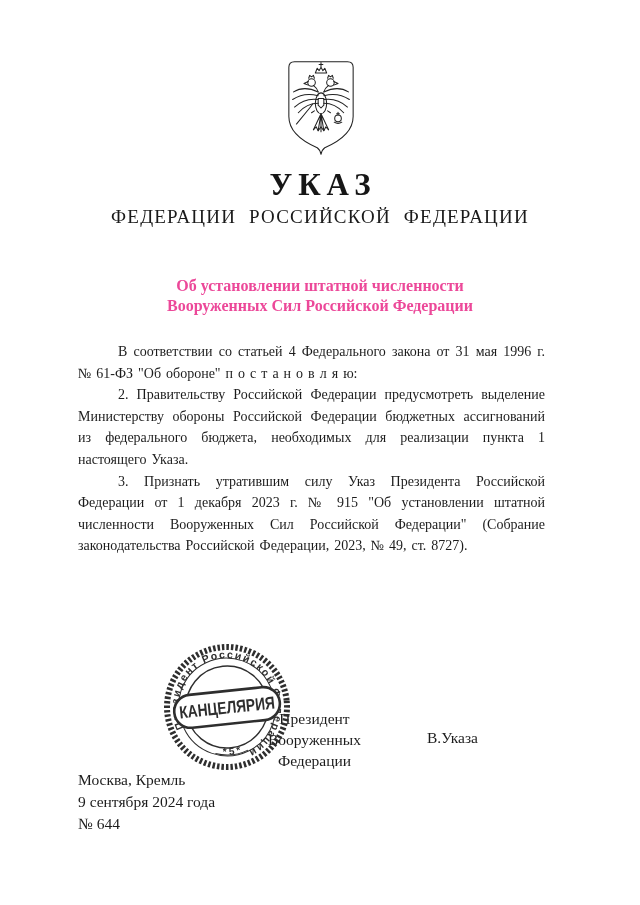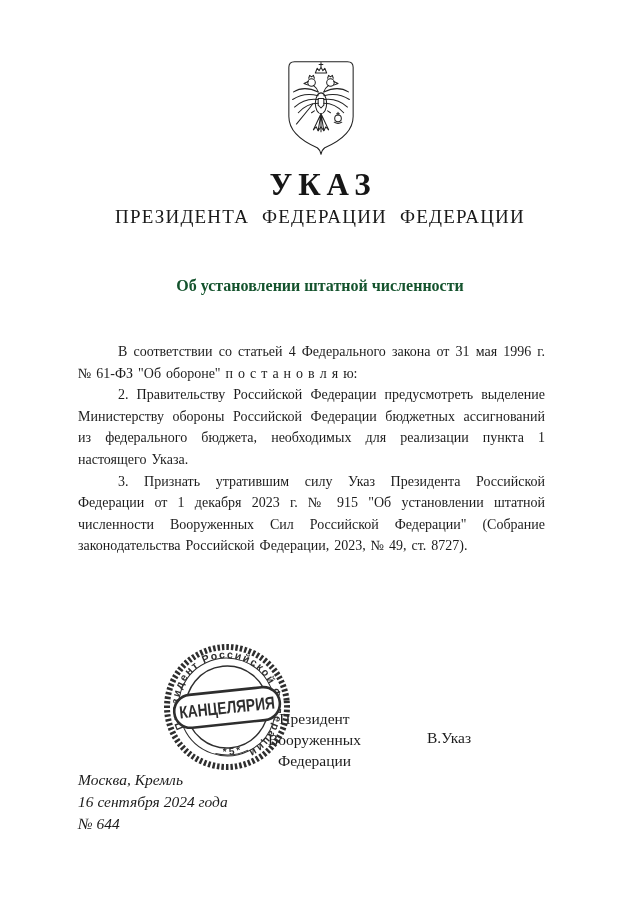--- a/index.html
+++ b/index.html
@@ -115,7 +115,7 @@
   </div>
 
   <div class="title-main">УКАЗ</div>
-  <div class="title-sub">ПРЕЗИДЕНТА  ФЕДЕРАЦИИ  ФЕДЕРАЦИИ</div>
+  <div class="title-sub">ФЕДЕРАЦИИ  РОССИЙСКОЙ  ФЕДЕРАЦИИ</div>
 
   <div class="subject">
     <div>Об установлении штатной численности</div>

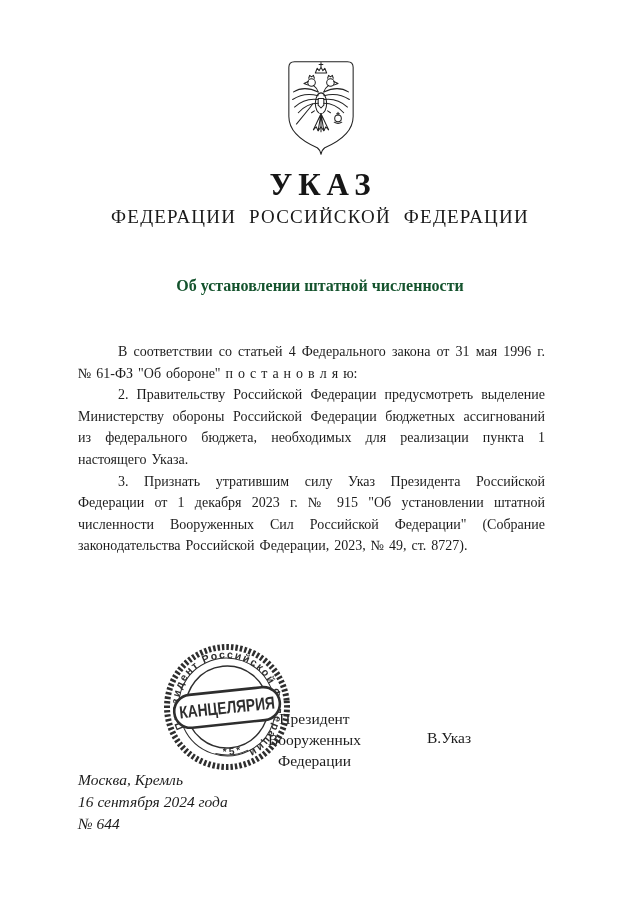--- a/index.html
+++ b/index.html
@@ -27,7 +27,7 @@
   .subject{
     position:absolute;top:276px;left:0;width:640px;
     text-align:center;font-weight:bold;font-size:16px;line-height:19.5px;
-    color:#14532d;
+    color:#ec4899;
   }
   
   .body-text{

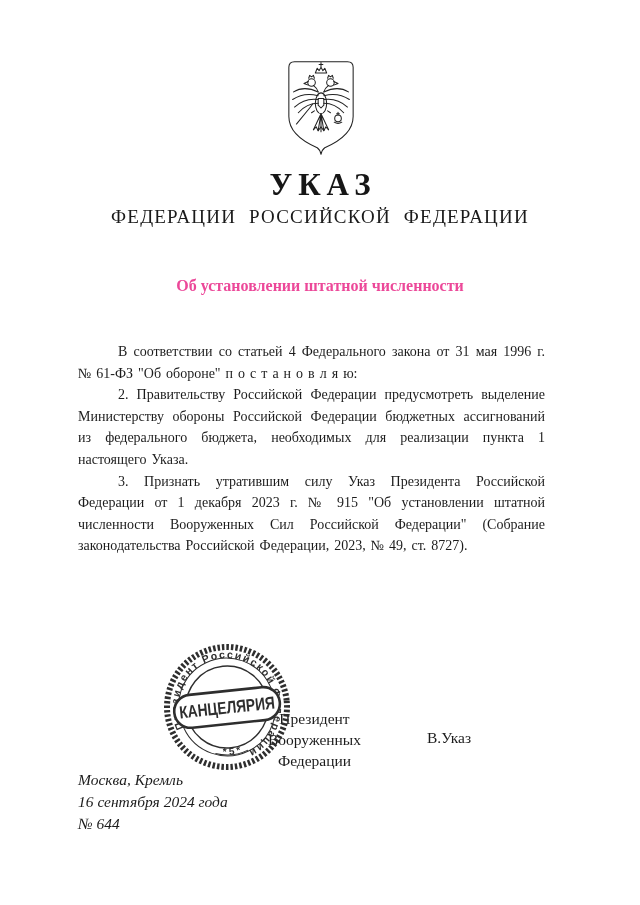--- a/index.html
+++ b/index.html
@@ -119,6 +119,7 @@
 
   <div class="subject">
     <div>Об установлении штатной численности</div>
+    <div>Вооруженных Сил Российской Федерации</div>
   </div>
 
   <div class="body-text">

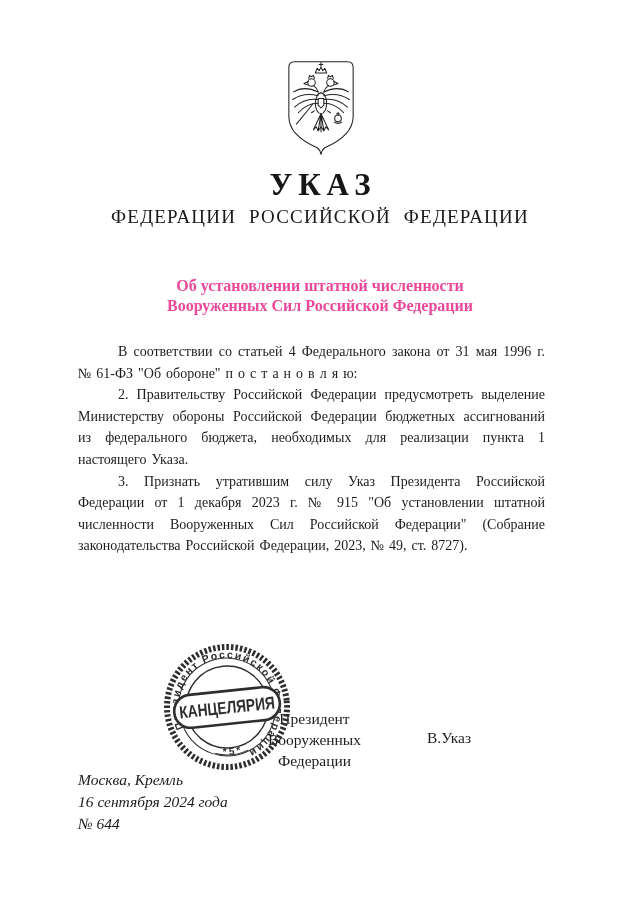--- a/index.html
+++ b/index.html
@@ -132,7 +132,7 @@
     <div>Президент</div>
     <div>Вооруженных Федерации</div>
   </div>
-  <div class="sig-name">В.Указ</div>
+  <div class="sig-name">В.Указа</div>
 
   <div class="stamp">
     <svg width="150" height="150" viewBox="0 0 150 150">

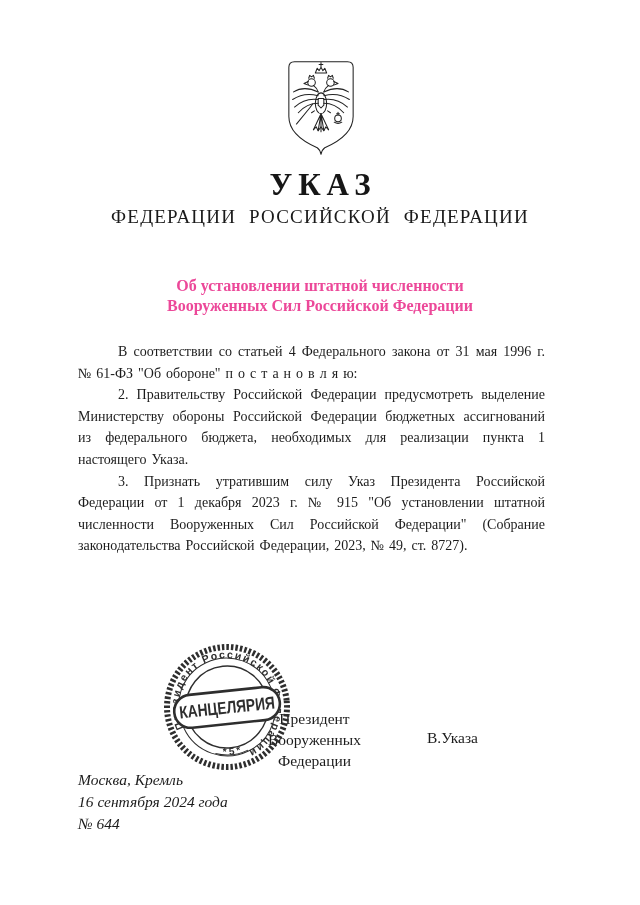--- a/index.html
+++ b/index.html
@@ -50,7 +50,7 @@
   
   .footer{
     position:absolute;left:78px;top:769px;
-    font-size:15.5px;line-height:22px;font-style:italic;
+    font-size:15.5px;line-height:22px;
   }
   .footer div{white-space:nowrap;}
   

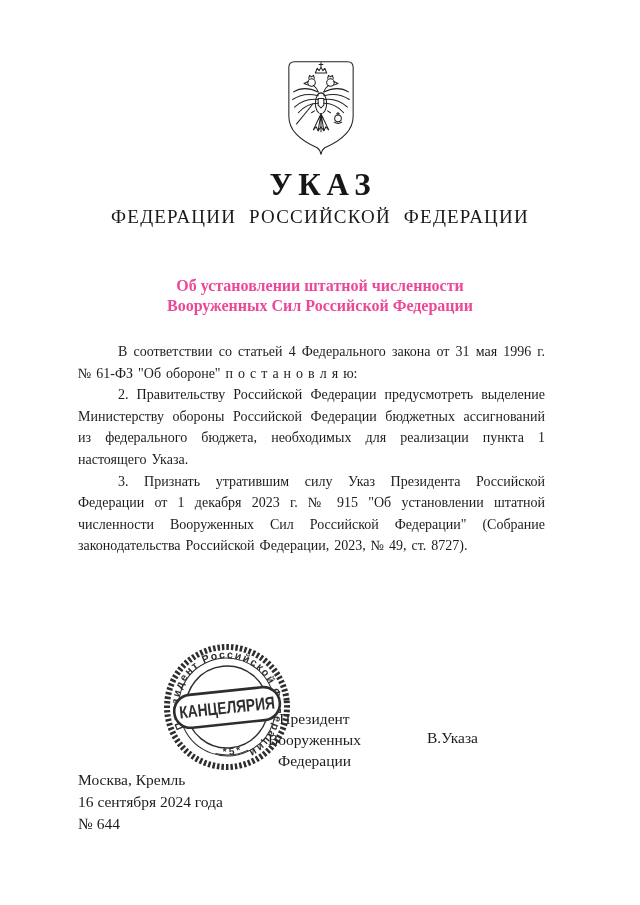--- a/index.html
+++ b/index.html
@@ -160,7 +160,7 @@
 
   <div class="footer">
     <div>Москва, Кремль</div>
-    <div>16 сентября 2024 года</div>
+    <div>9 сентября 2024 года</div>
     <div>№ 644</div>
   </div>
 

